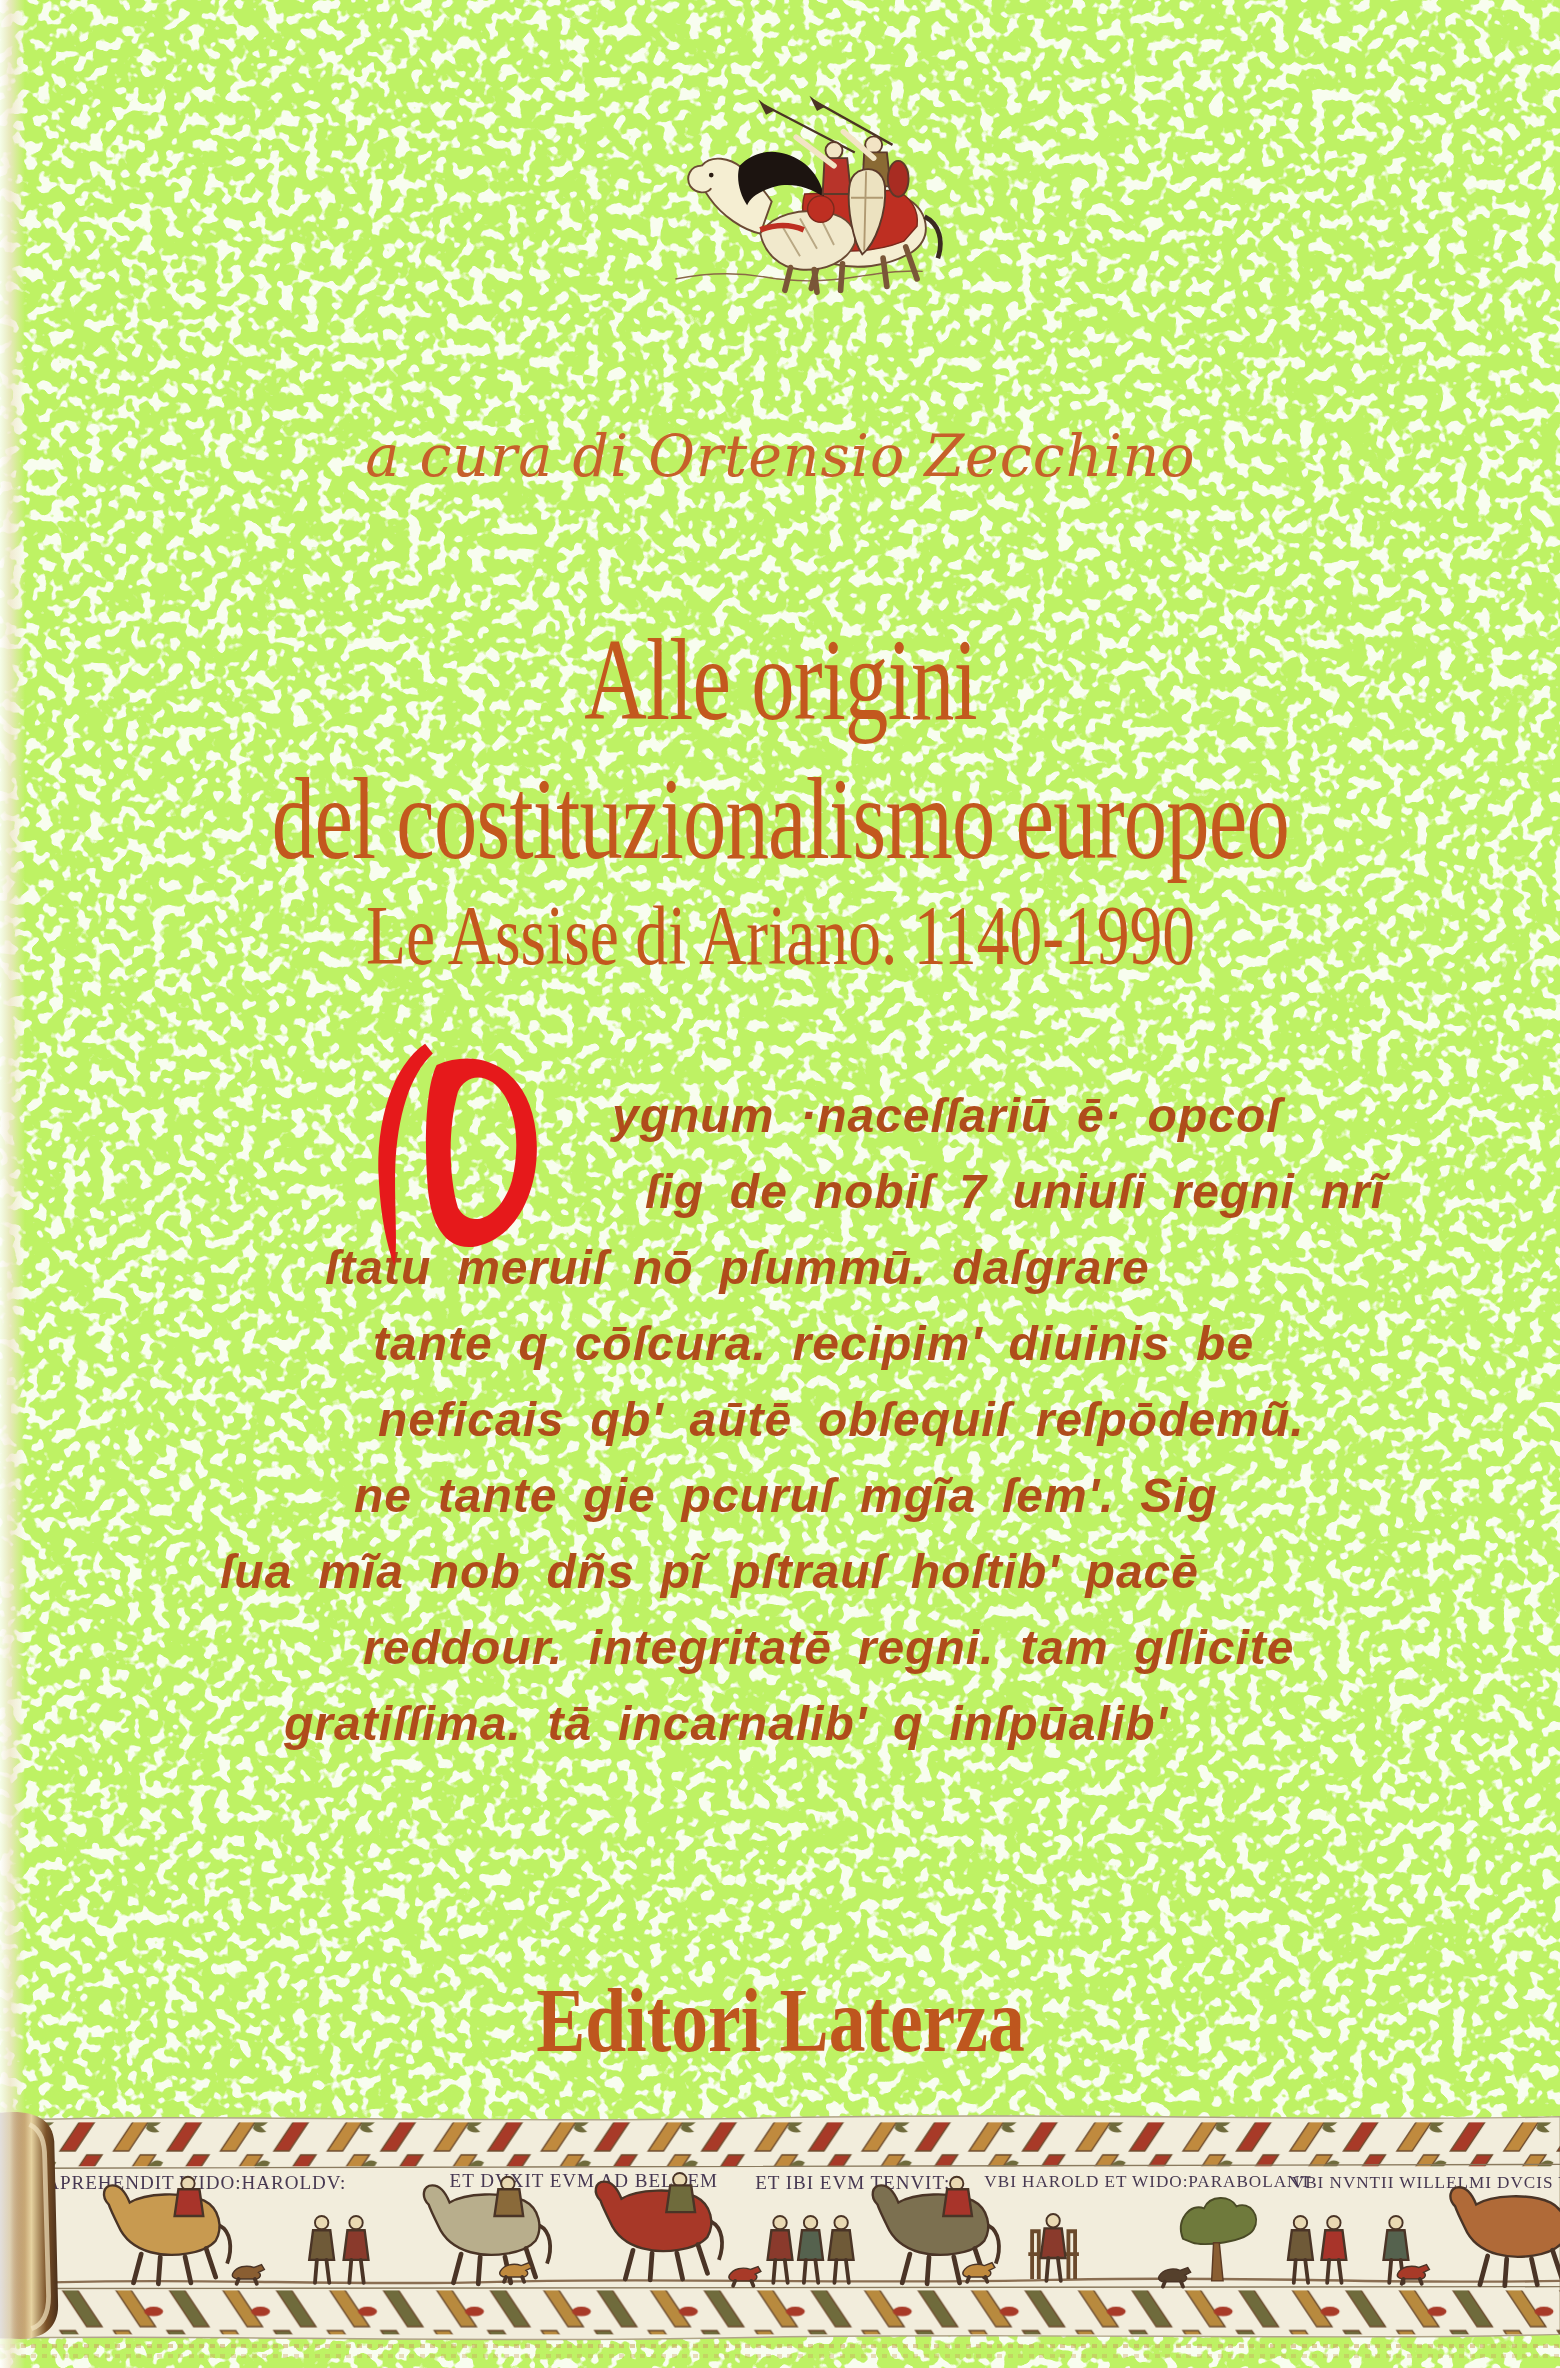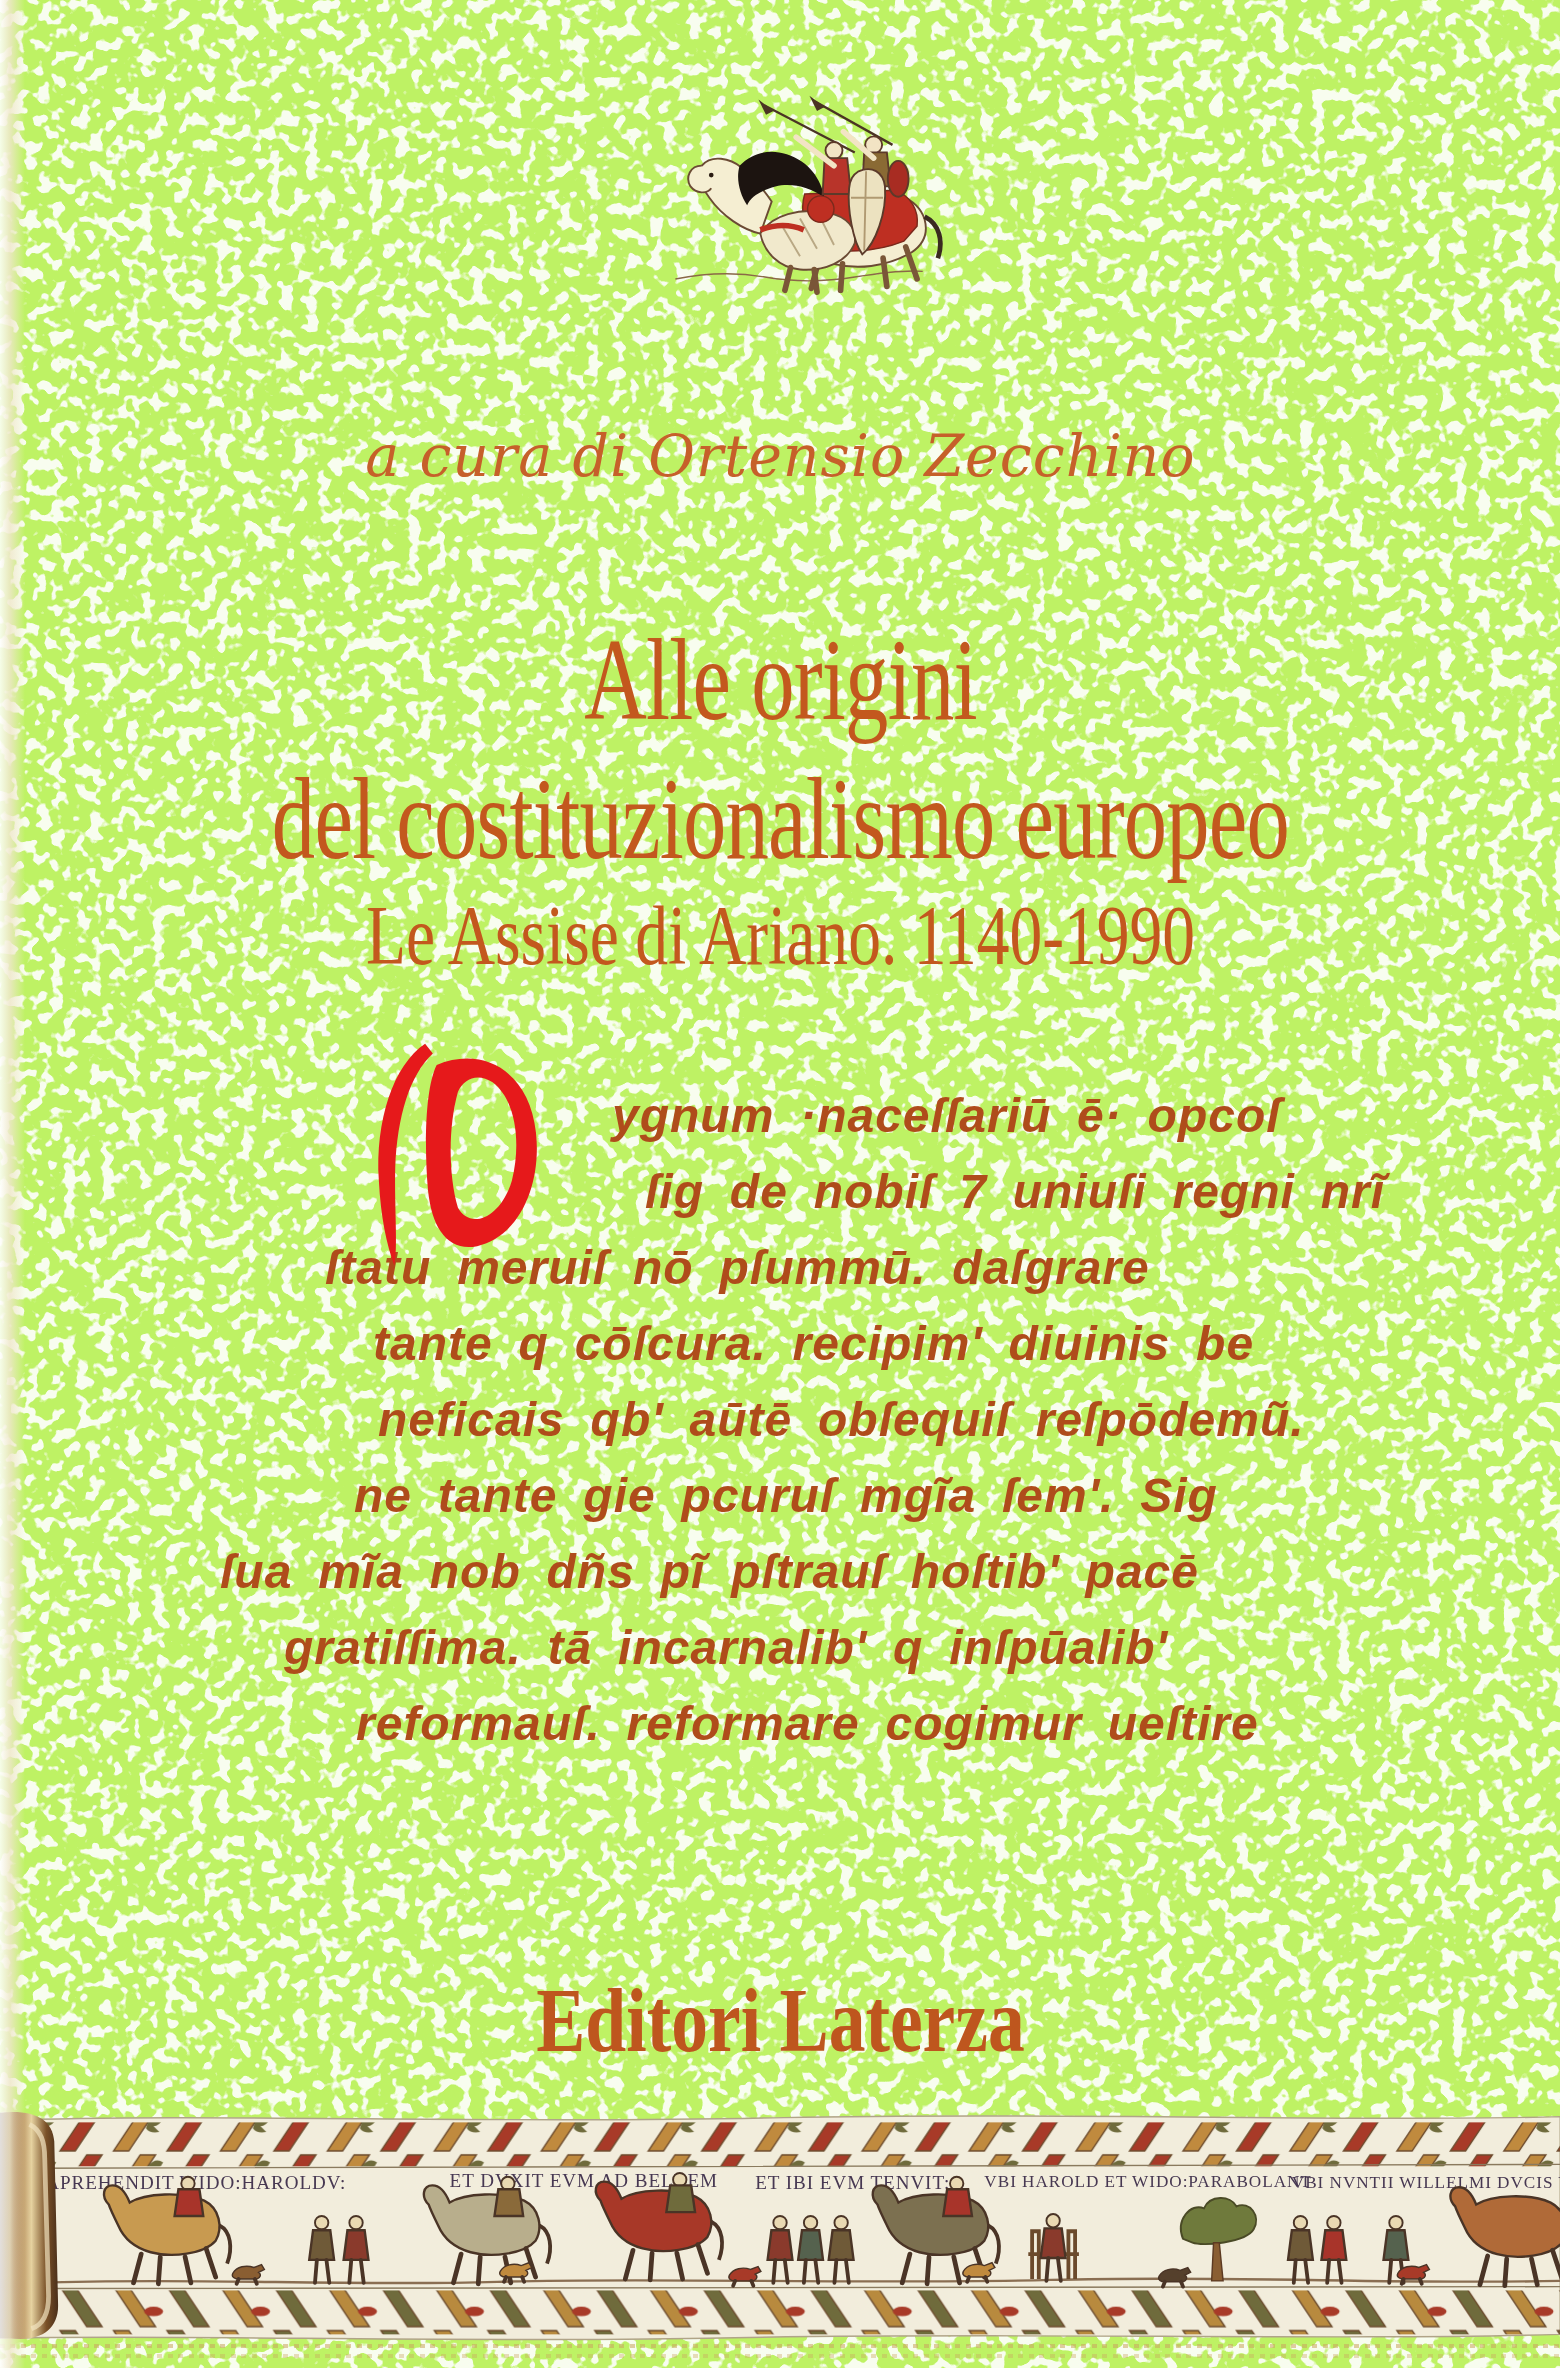--- a/index.html
+++ b/index.html
@@ -137,6 +137,7 @@
     <div class="ms-line" style="margin-left:158px">neficais qb' aūtē obſequiſ reſpōdemũ.</div>
     <div class="ms-line" style="margin-left:134px">ne tante gie pcuruſ mgĩa ſem'. Sig</div>
     <div class="ms-line" style="">ſua mĩa nob dñs pĩ pſtrauſ hoſtib' pacē</div>
+    <div class="ms-line" style="margin-left:143px">reddour. integritatē regni. tam gſlicite</div>
     <div class="ms-line" style="margin-left:64px">gratiſſima. tā incarnalib' q inſpūalib'</div>
     <div class="ms-line" style="margin-left:136px">reformauſ. reformare cogimur ueſtire</div>
   </div>

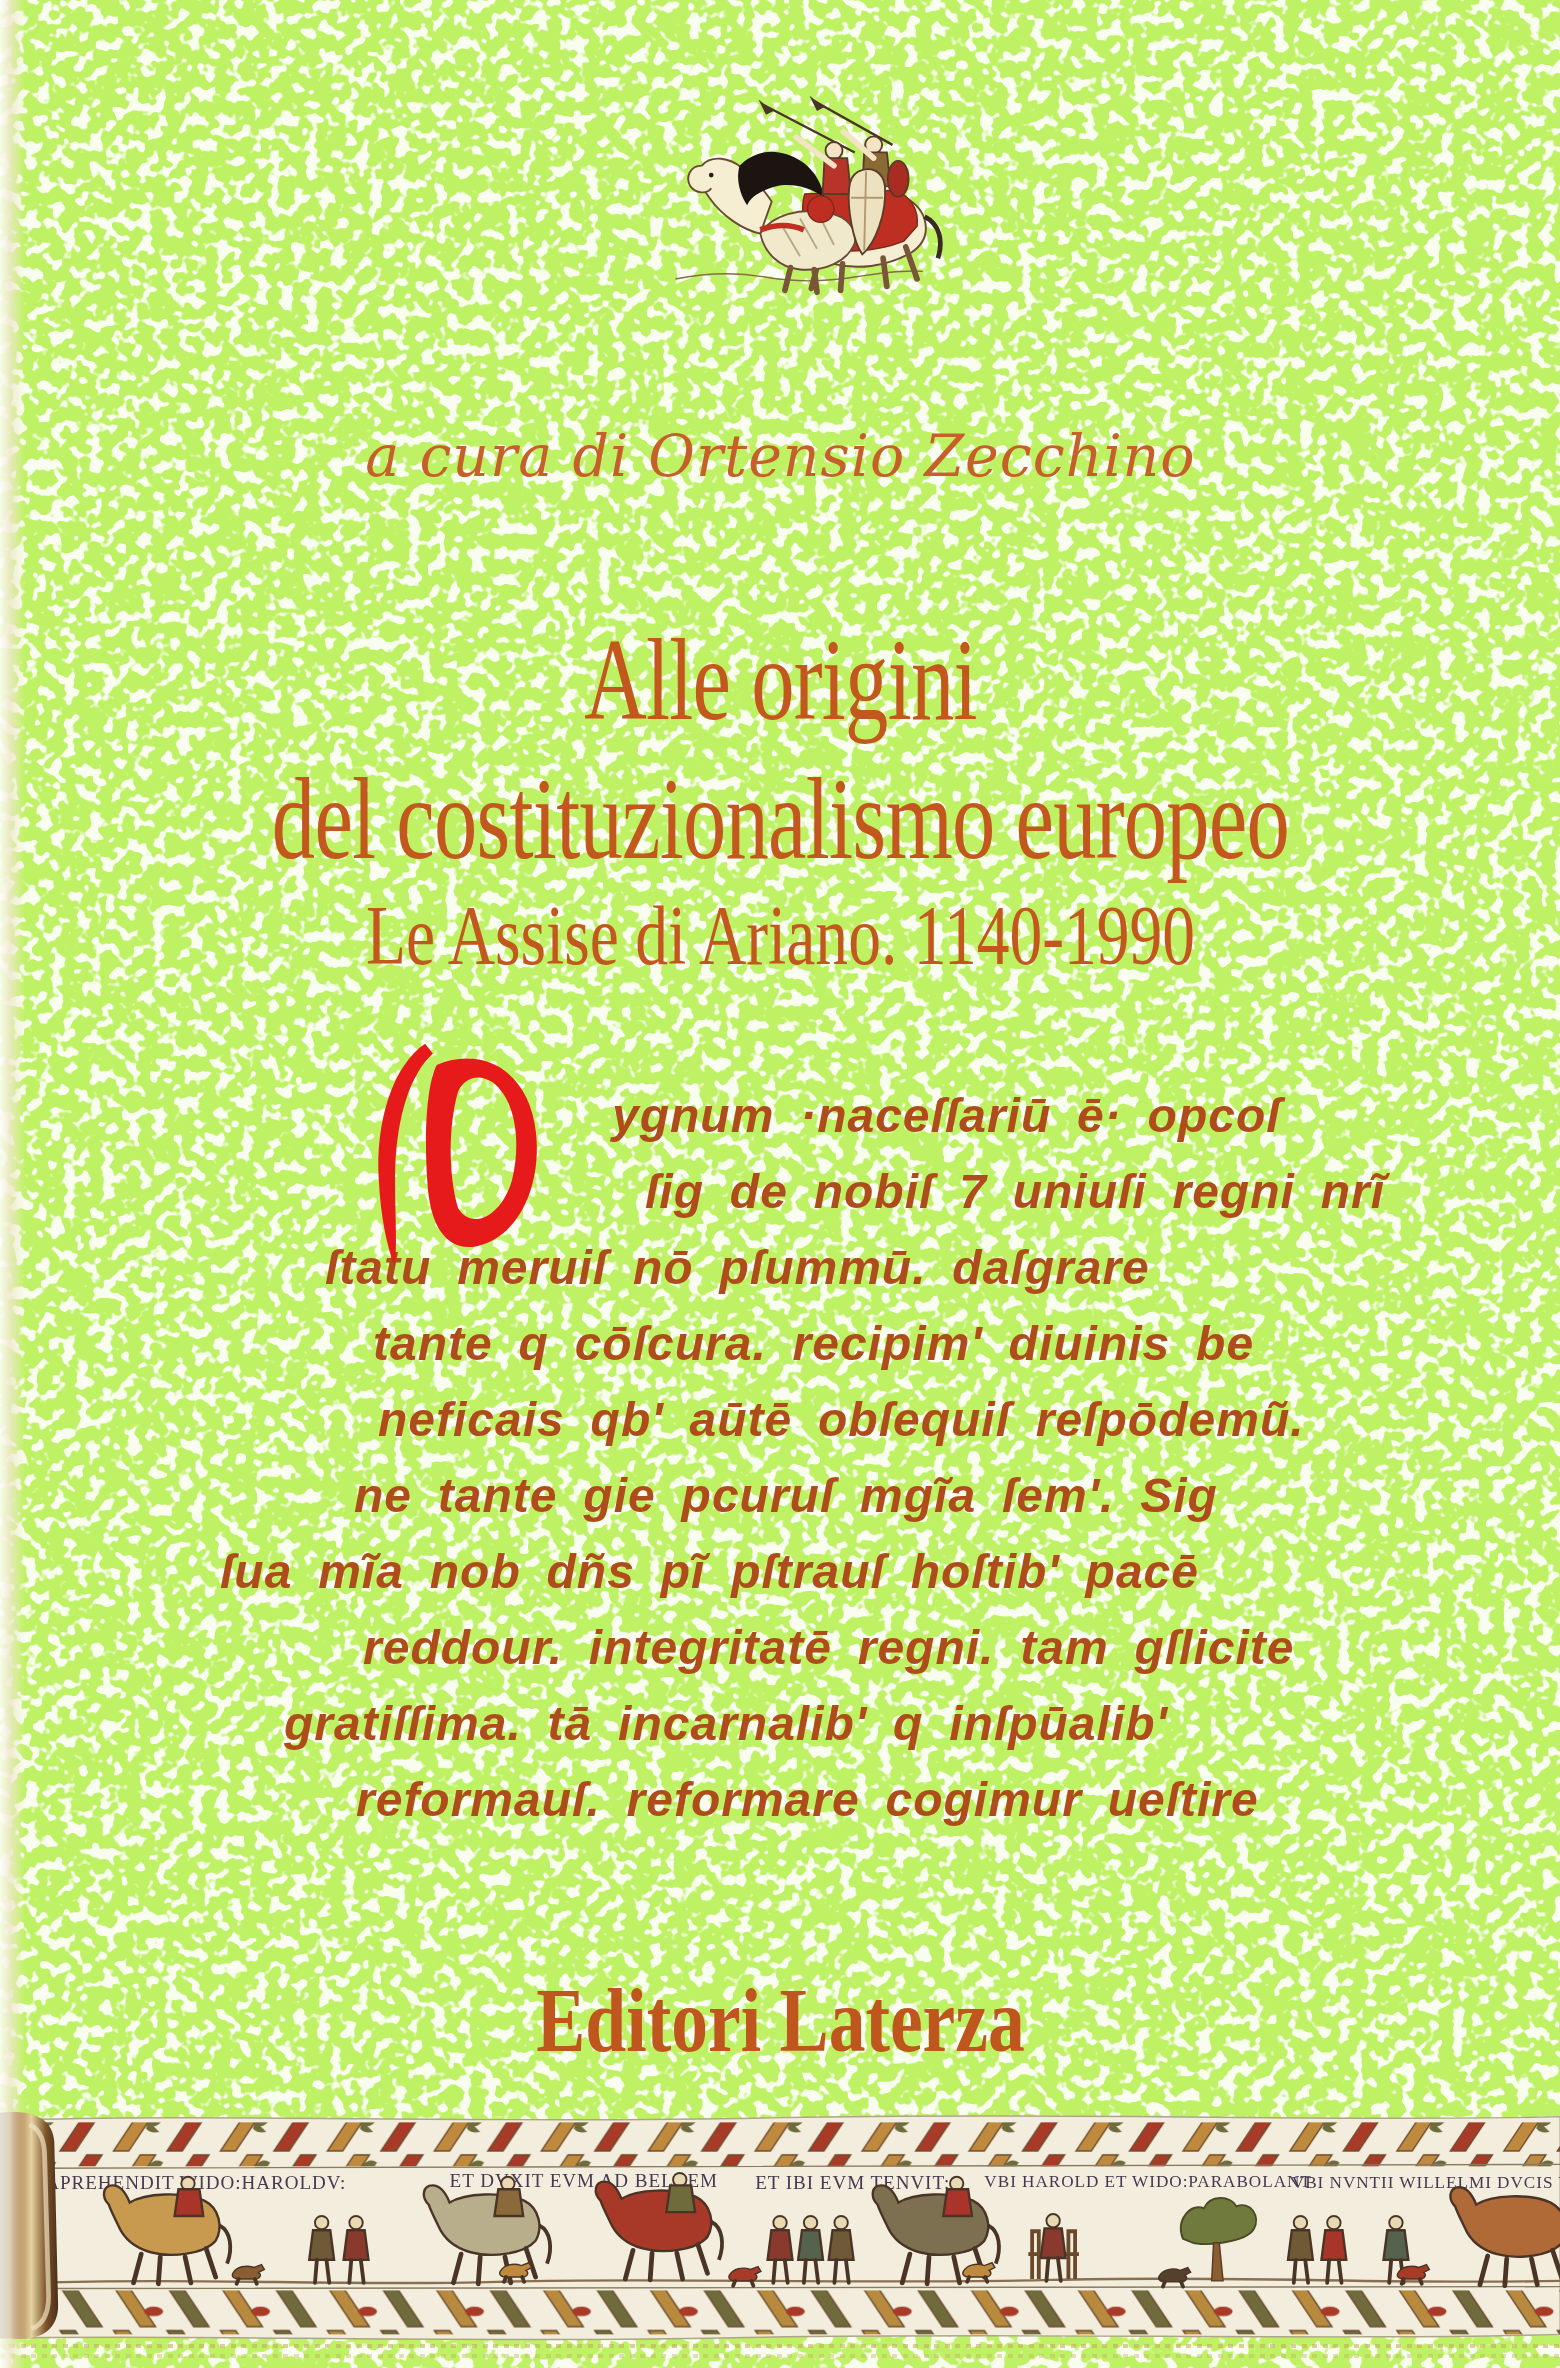--- a/index.html
+++ b/index.html
@@ -139,7 +139,6 @@
     <div class="ms-line" style="">ſua mĩa nob dñs pĩ pſtrauſ hoſtib' pacē</div>
     <div class="ms-line" style="margin-left:143px">reddour. integritatē regni. tam gſlicite</div>
     <div class="ms-line" style="margin-left:64px">gratiſſima. tā incarnalib' q inſpūalib'</div>
-    <div class="ms-line" style="margin-left:136px">reformauſ. reformare cogimur ueſtire</div>
   </div>
 
   <div class="layer center publisher">Editori Laterza</div>

